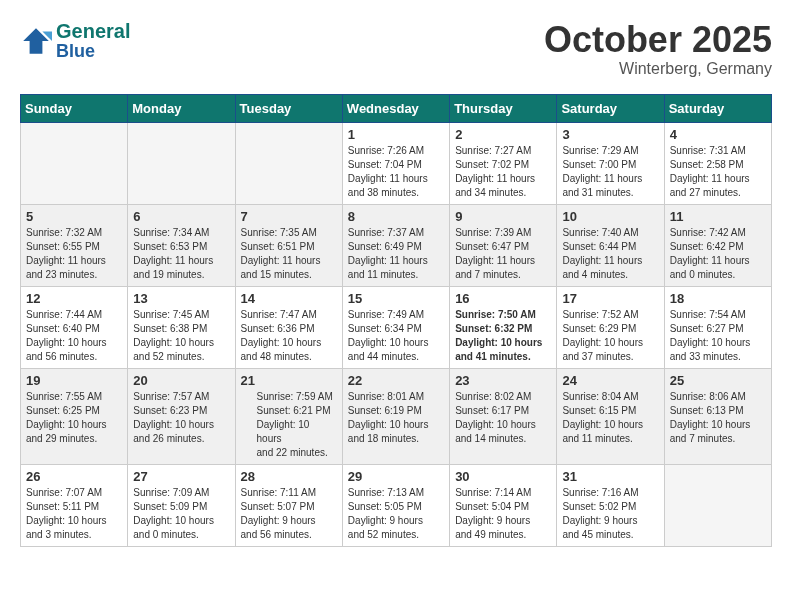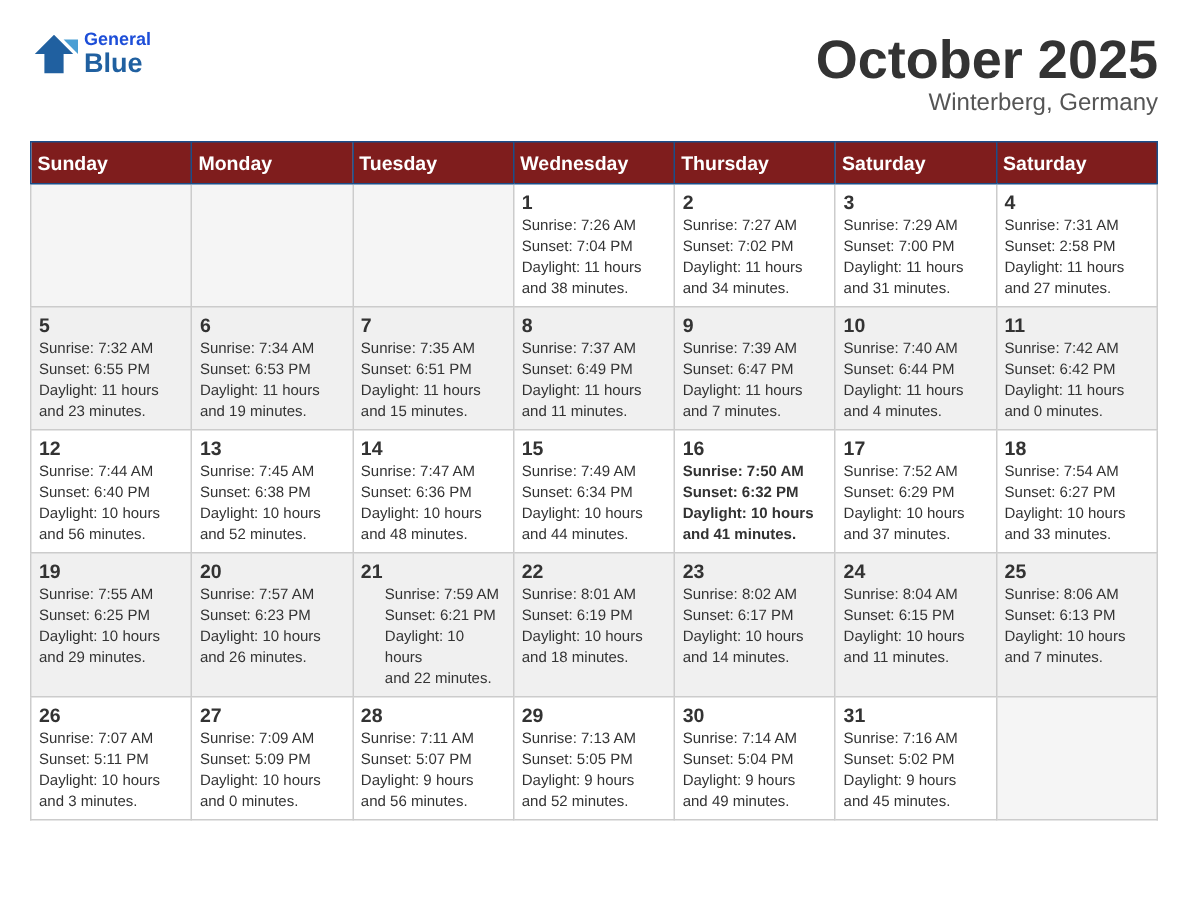--- a/index.html
+++ b/index.html
@@ -26,9 +26,9 @@
       line-height: 1.1;
     }
     .logo-general {
-      font-size: 12px;
-      font-weight: bold;
-      color: #1d4ed8;
+      font-size: 20px;
+      font-weight: bold;
+      color: #0f766e;
     }
     .logo-blue {
       font-size: 18px;

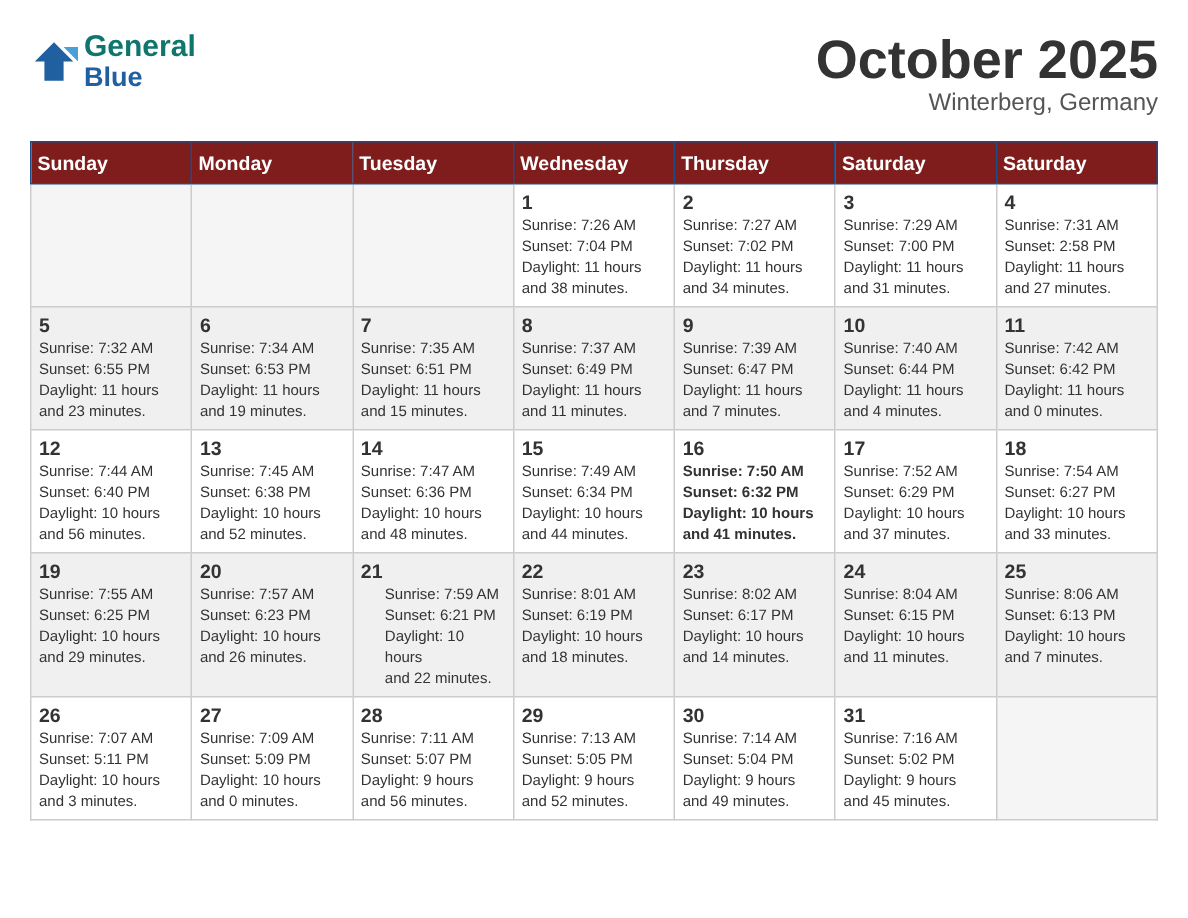--- a/index.html
+++ b/index.html
@@ -59,7 +59,7 @@
       border: 1px solid #ccc;
     }
     .calendar th {
-      background-color: #7f1d1d;
+      background-color: #0f766e;
       color: white;
       font-size: 13px;
       font-weight: bold;

